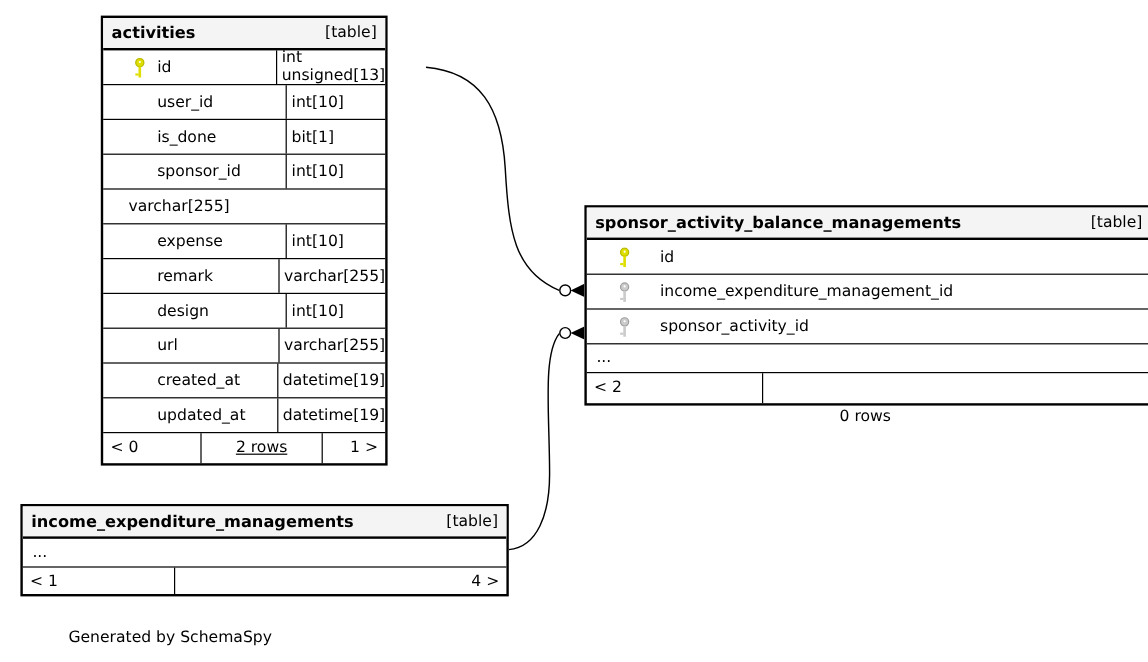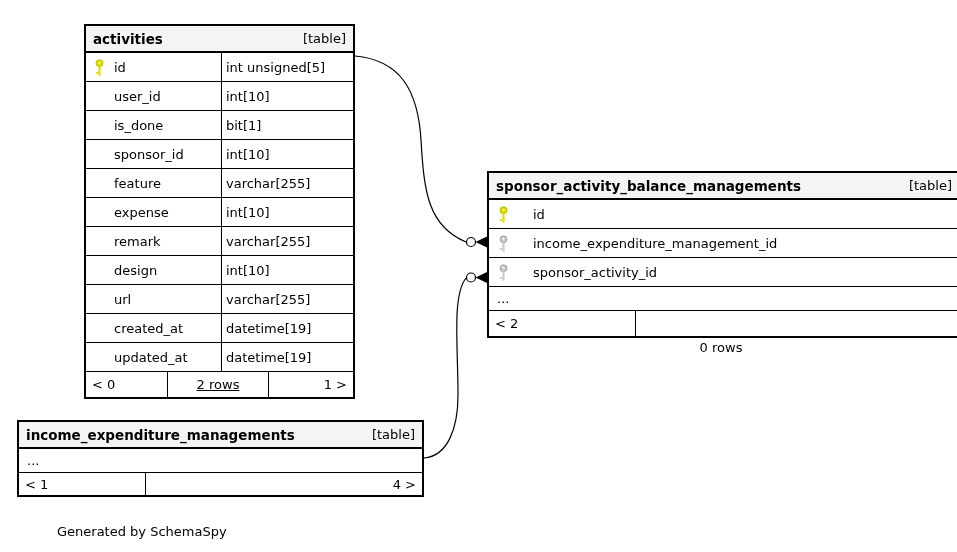--- a/index.html
+++ b/index.html
@@ -70,7 +70,7 @@
   .spn .fc-prev { width:147px; } .spn .fc-rows { width:171px;margin-top:36px; }
   .inc .fc-prev { width:127px; } .inc .fc-rows { width:148px; }
 
-  #tbl-activities { left:84px; top:24px;  width:271px; }
+  #tbl-activities { left:84px; top:13px;  width:239px; }
   #tbl-sponsor    { left:487px; top:171px; width:474px; }
   #tbl-income     { left:17px;  top:420px; width:407px; }
 

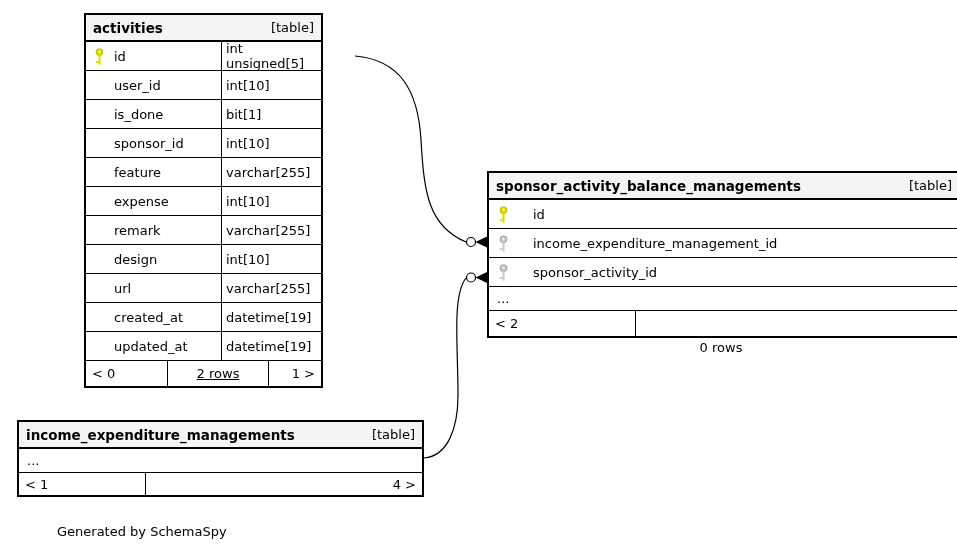--- a/index.html
+++ b/index.html
@@ -38,6 +38,7 @@
     border-bottom:1px solid #000;
     display:flex;
     align-items:stretch;
+    padding-left:17px;
   }
   .namecol { display:flex; align-items:center; box-sizing:border-box; }
   .act .namecol { width:136px; border-right:1px solid #000; }

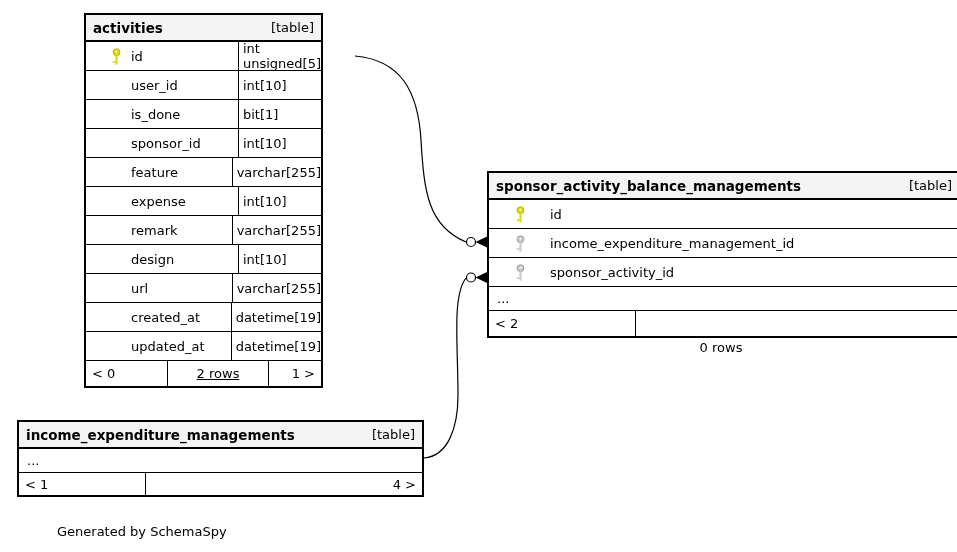--- a/index.html
+++ b/index.html
@@ -111,7 +111,7 @@
         </span>
         <span>id</span>
       </div>
-    <div class="typecol">int unsigned[5]</div>
+    <div class="typecol">int unsigned[13]</div>
   </div>
   <div class="trow">
     <div class="namecol">

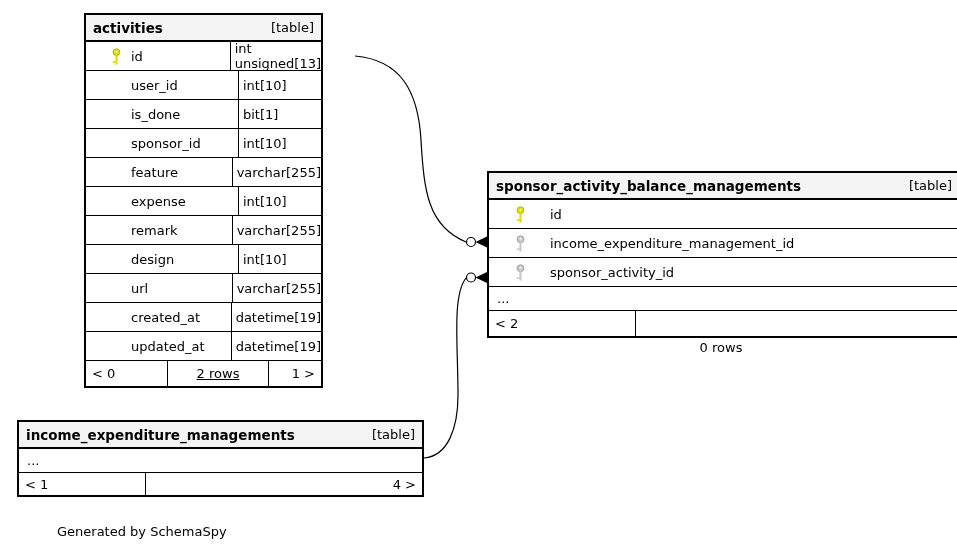--- a/index.html
+++ b/index.html
@@ -135,10 +135,6 @@
     <div class="typecol">int[10]</div>
   </div>
   <div class="trow">
-    <div class="namecol">
-        <span class="keyslot"></span>
-        <span>feature</span>
-      </div>
     <div class="typecol">varchar[255]</div>
   </div>
   <div class="trow">

